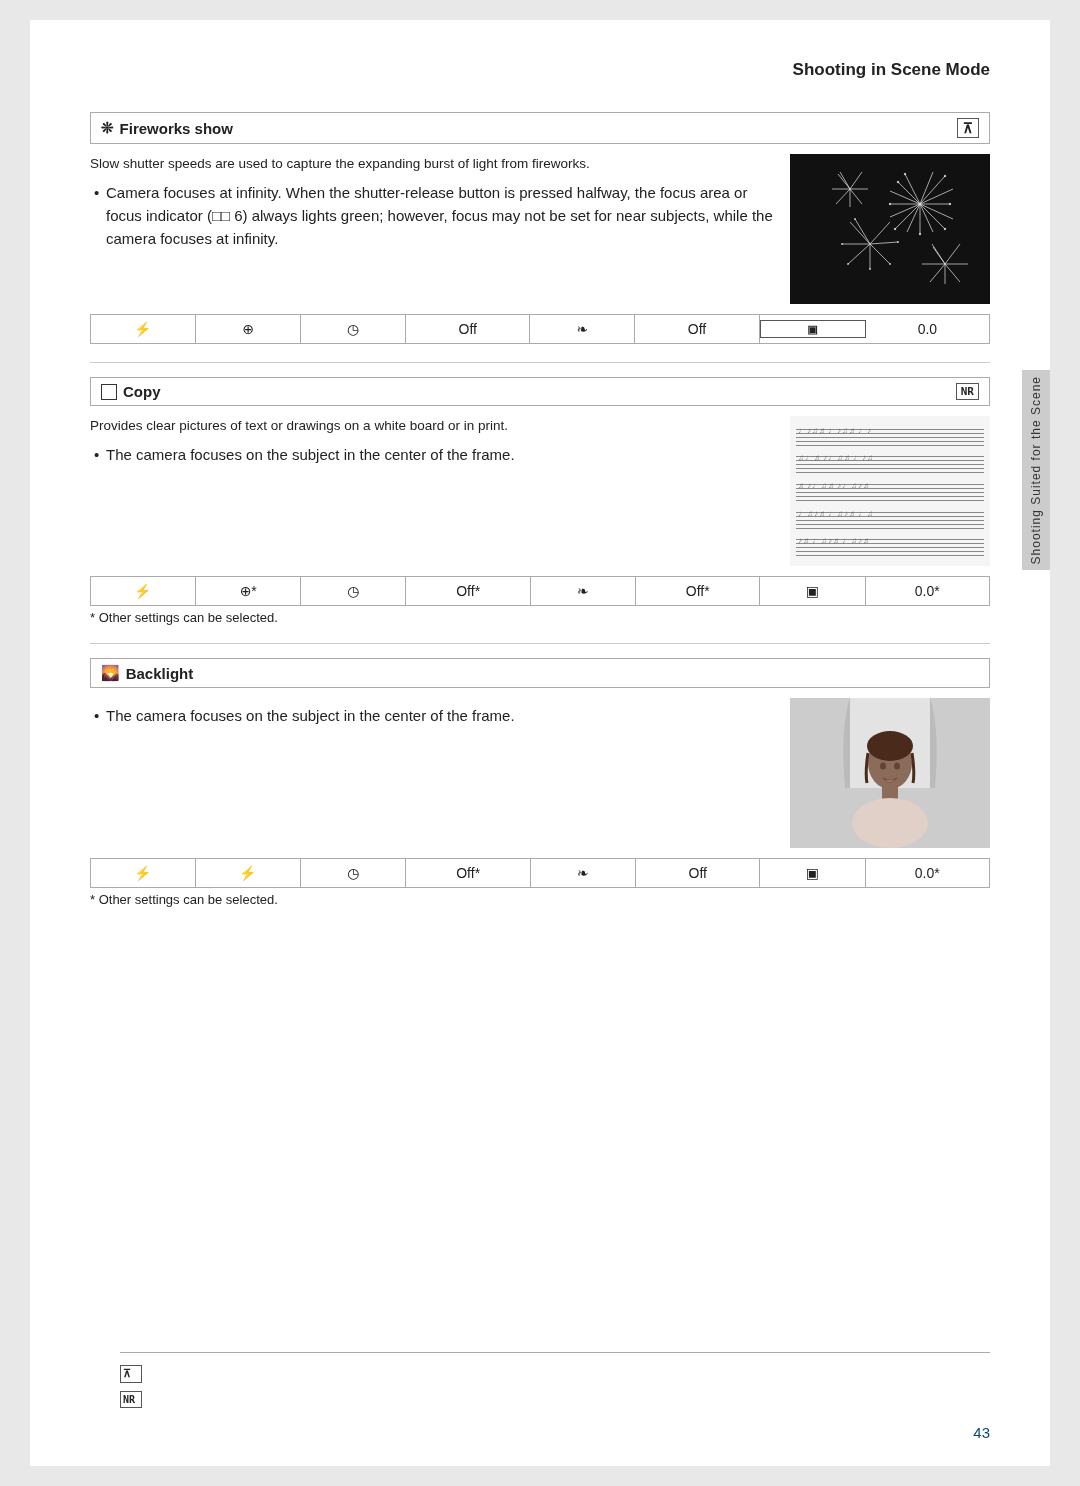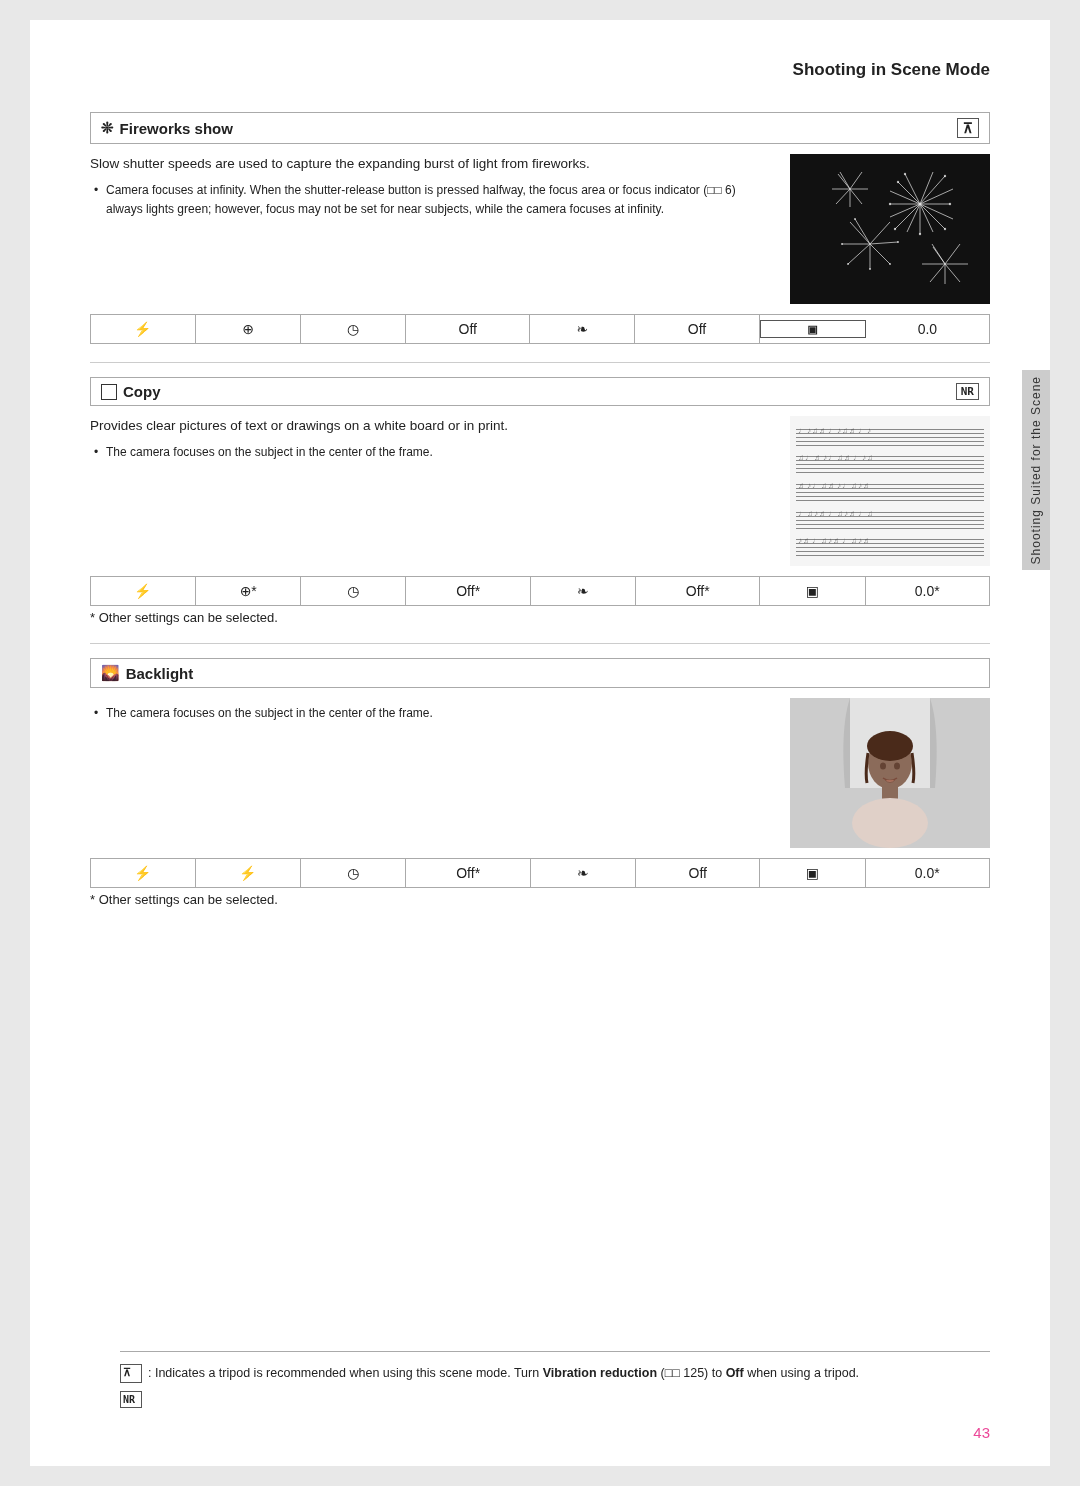--- a/index.html
+++ b/index.html
@@ -86,7 +86,7 @@
       padding-left: 16px;
       position: relative;
       margin-bottom: 3px;
-      font-size: 12px;
+      font-size: 15px;
       line-height: 1.55;
     }
     .bullet-list li::before {

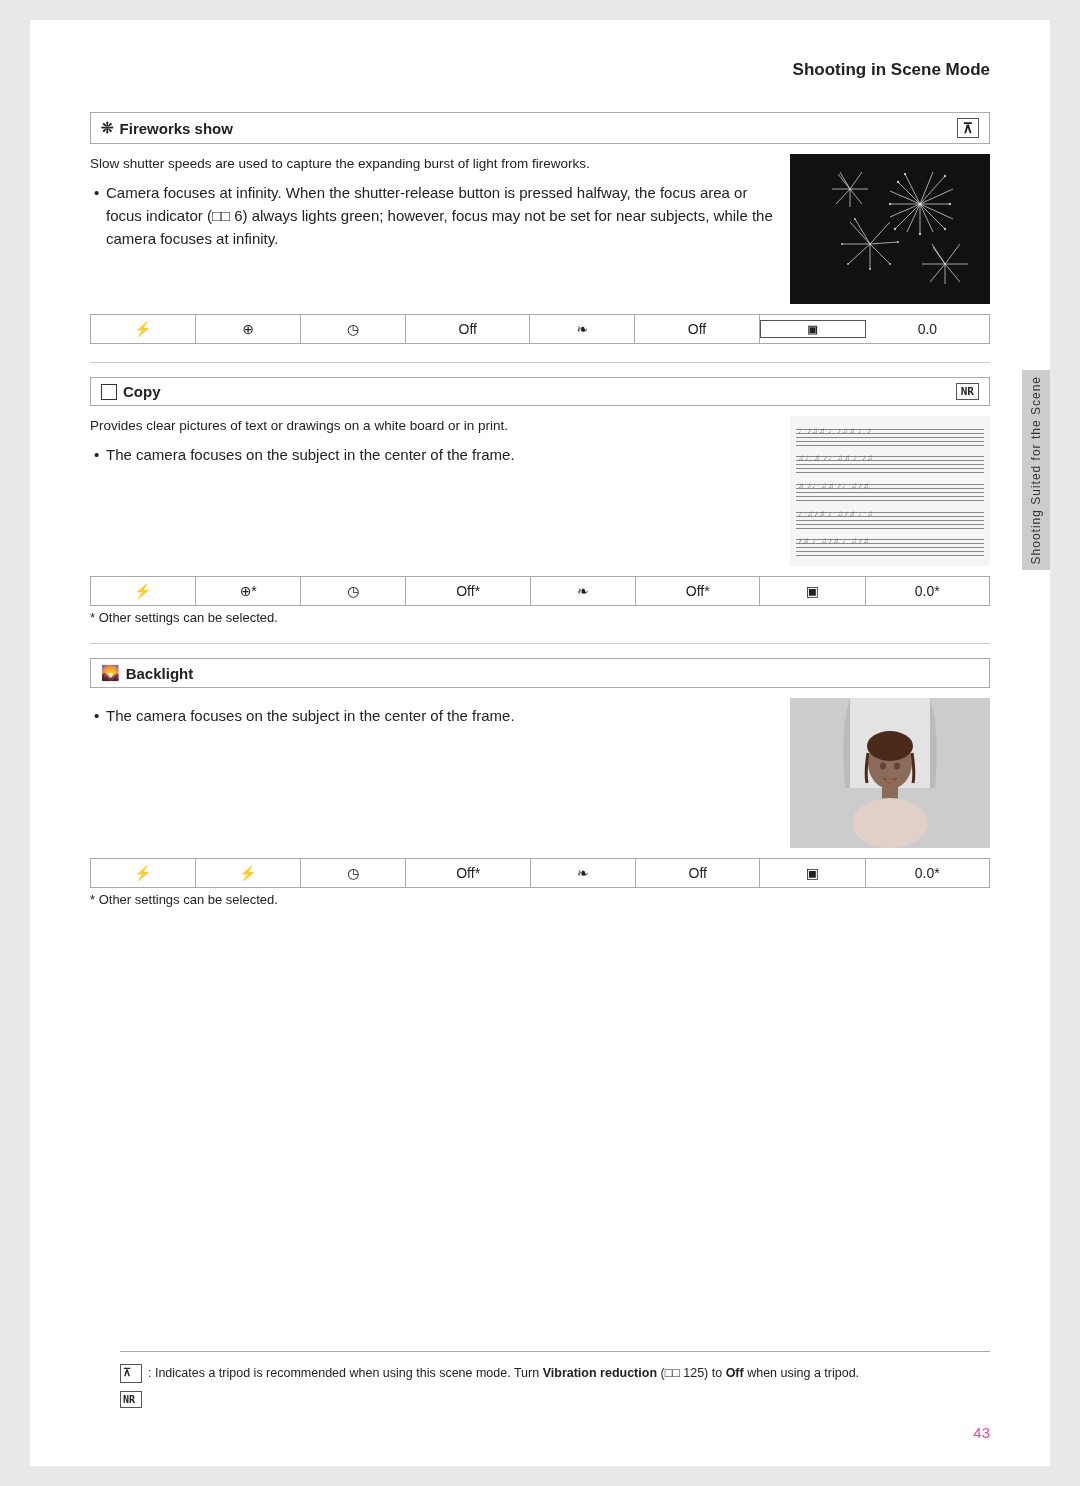--- a/index.html
+++ b/index.html
@@ -409,7 +409,6 @@
   <div class="bottom-notes">
     <div class="bottom-note">
       <span class="bottom-note-icon" style="border:1.5px solid #555;font-size:11px;padding:0 2px;font-family:monospace;height:fit-content;">⊼</span>
-      <span>: Indicates a tripod is recommended when using this scene mode. Turn <strong>Vibration reduction</strong> (□□ 125) to <strong>Off</strong> when using a tripod.</span>
     </div>
     <div class="bottom-note">
       <span class="bottom-note-icon" style="border:1.5px solid #555;font-size:10px;padding:0 2px;font-family:monospace;font-weight:bold;height:fit-content;">NR</span>

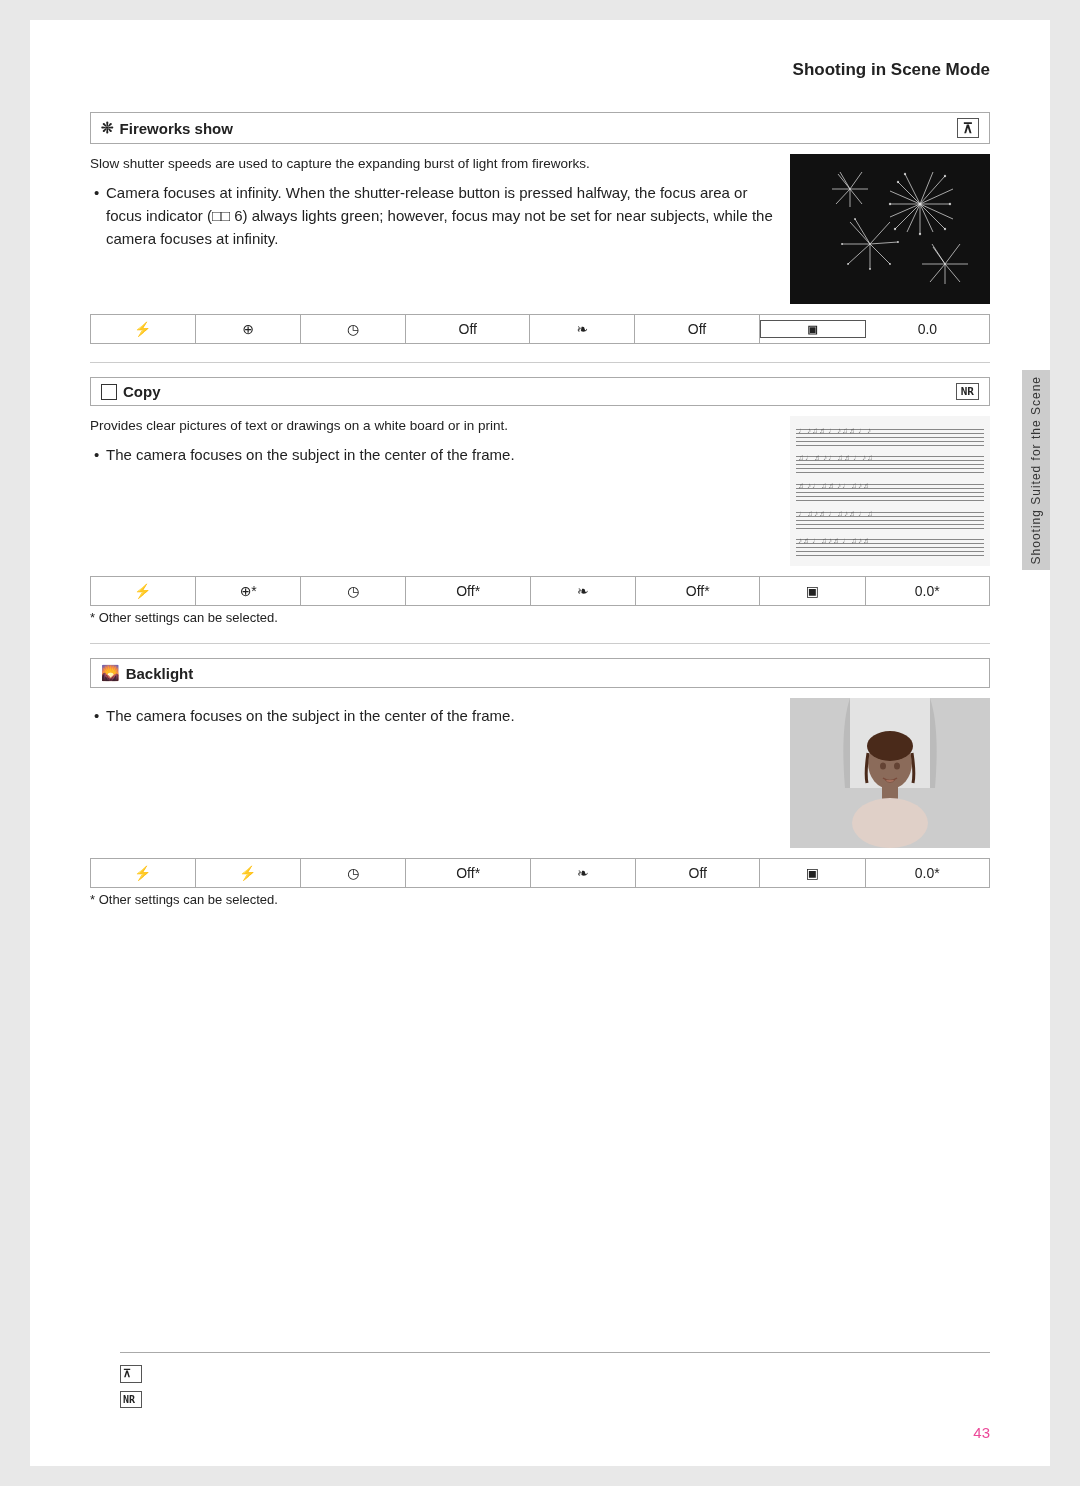--- a/index.html
+++ b/index.html
@@ -173,7 +173,7 @@
       bottom: 25px;
       right: 60px;
       font-size: 15px;
-      color: #ec4899;
+      color: #0c4a6e;
     }
 
     .section-divider {

